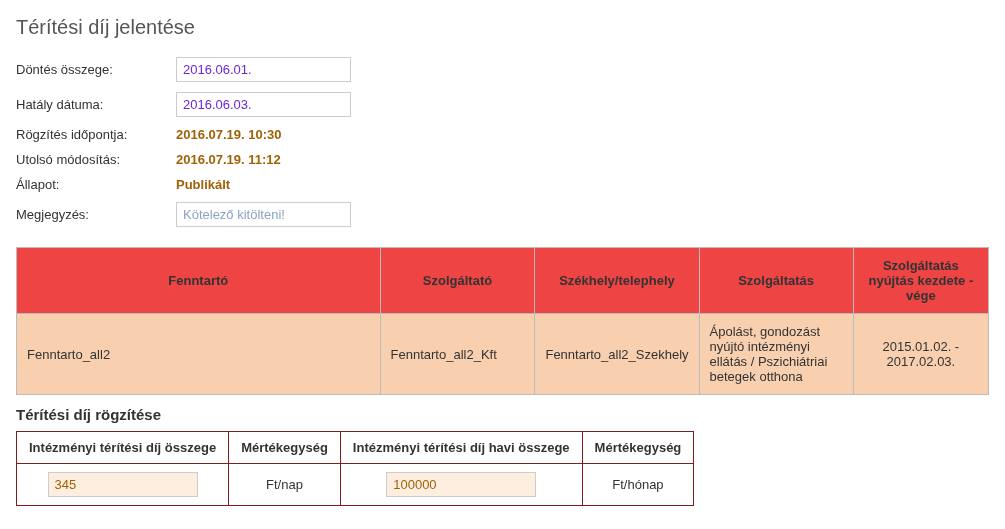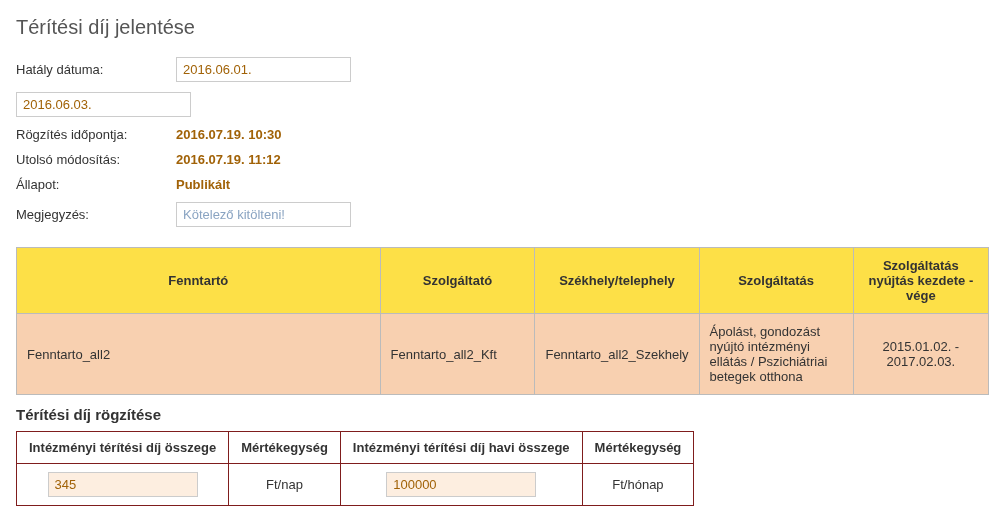--- a/index.html
+++ b/index.html
@@ -97,7 +97,7 @@
 <h2 class="page-title">Térítési díj jelentése</h2>
 
 <div class="form-row">
-  <span class="form-label">Hatály dátuma:</span>
+  <span class="form-label">Döntés összege:</span>
   <input class="form-input" type="text" value="2016.06.01." style="">
 </div>
 <div class="form-row">

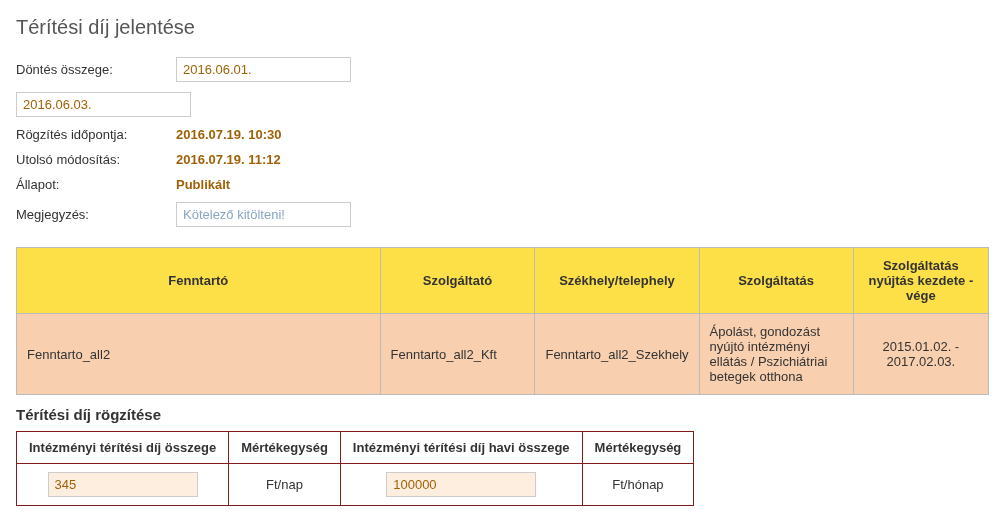--- a/index.html
+++ b/index.html
@@ -35,7 +35,7 @@
     padding: 4px 6px;
     border: 1px solid #ccc;
     font-size: 13px;
-    color: #a16207;
+    color: #6d28d9;
     background: #fff;
   }
   .form-input::placeholder { color: #8aa4c2; }

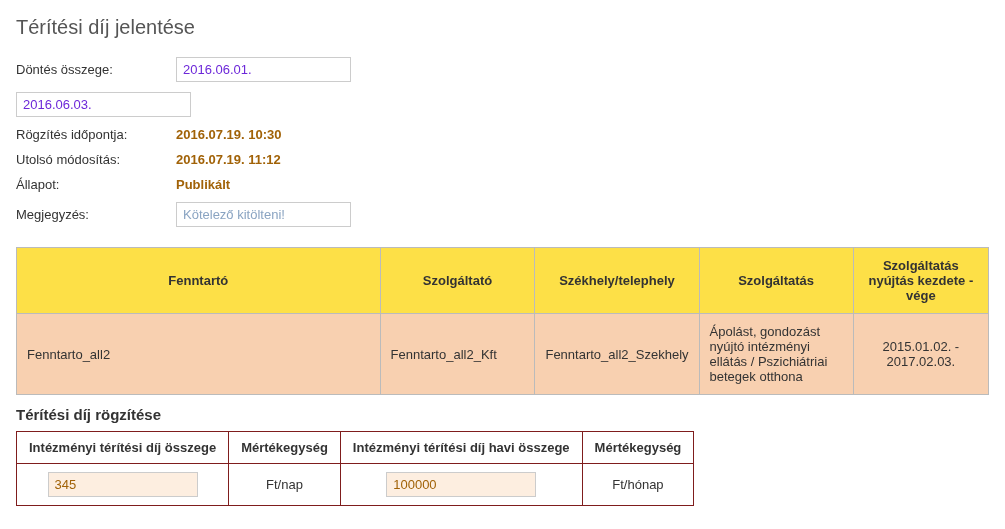--- a/index.html
+++ b/index.html
@@ -101,6 +101,7 @@
   <input class="form-input" type="text" value="2016.06.01." style="">
 </div>
 <div class="form-row">
+  <span class="form-label">Hatály dátuma:</span>
   <input class="form-input" type="text" value="2016.06.03." style="">
 </div>
 <div class="form-row">

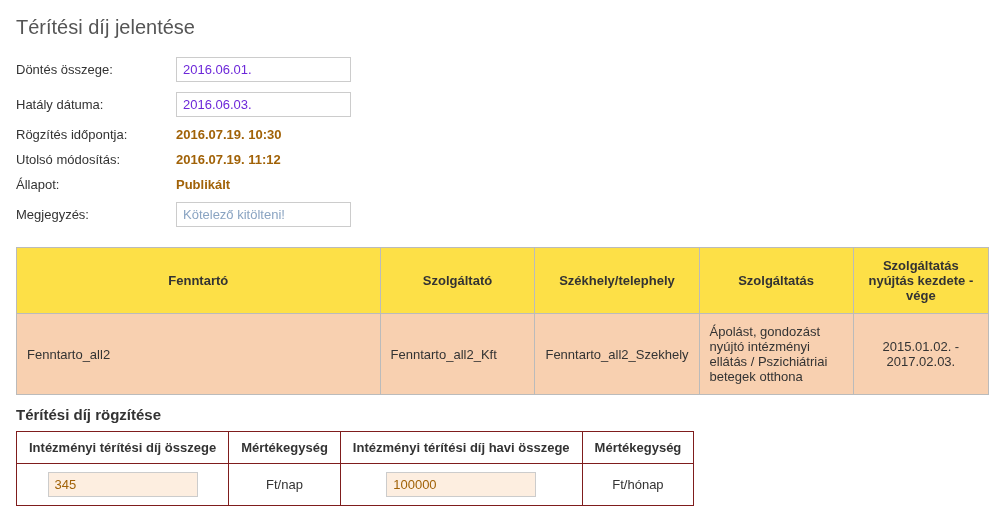--- a/index.html
+++ b/index.html
@@ -52,7 +52,7 @@
     vertical-align: middle;
   }
   table.main-table th {
-    background: #fde047;
+    background: #ef4444;
     font-weight: bold;
   }
   table.main-table td {

